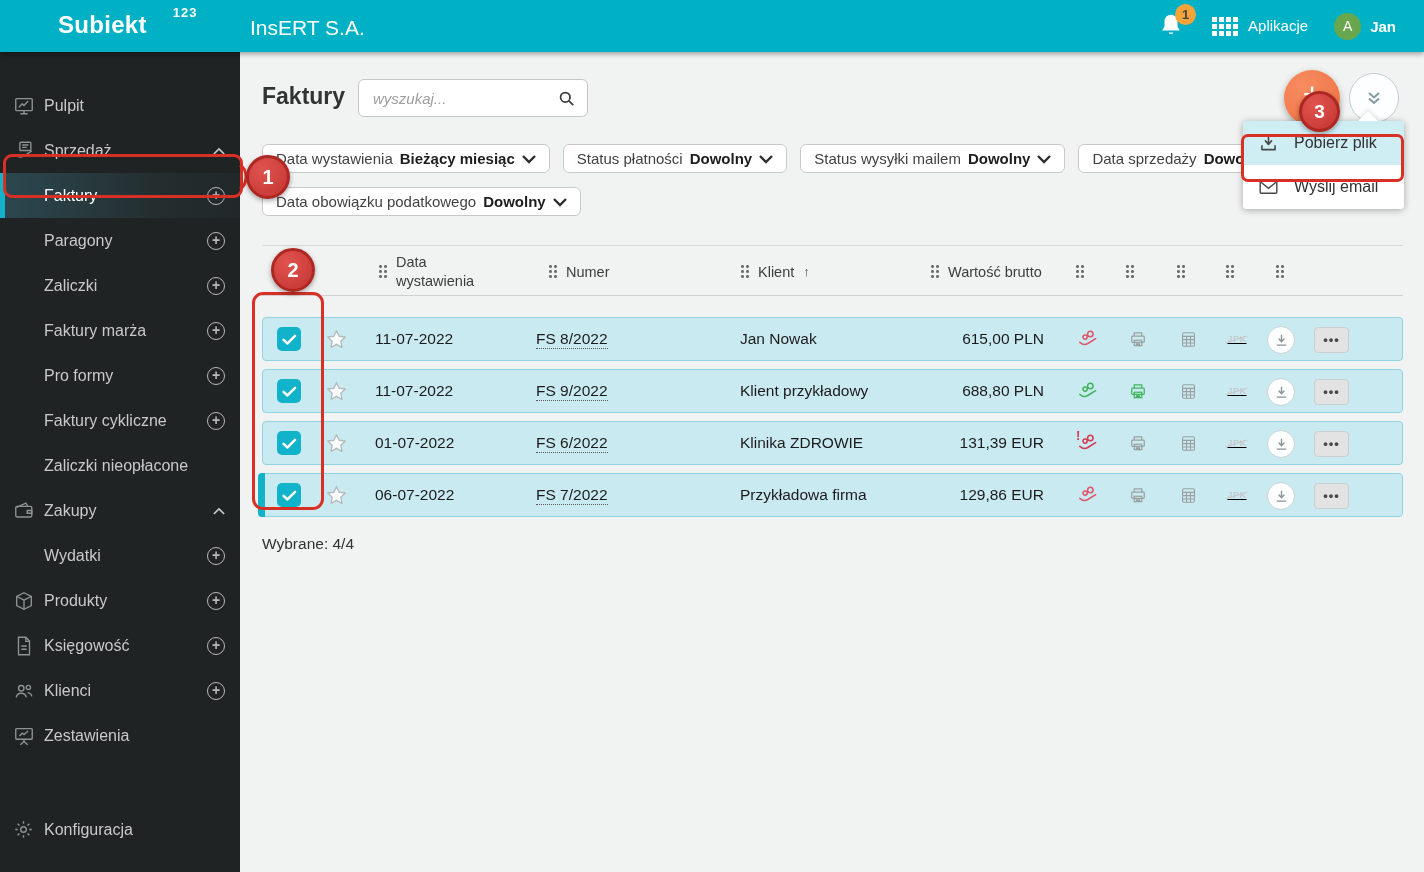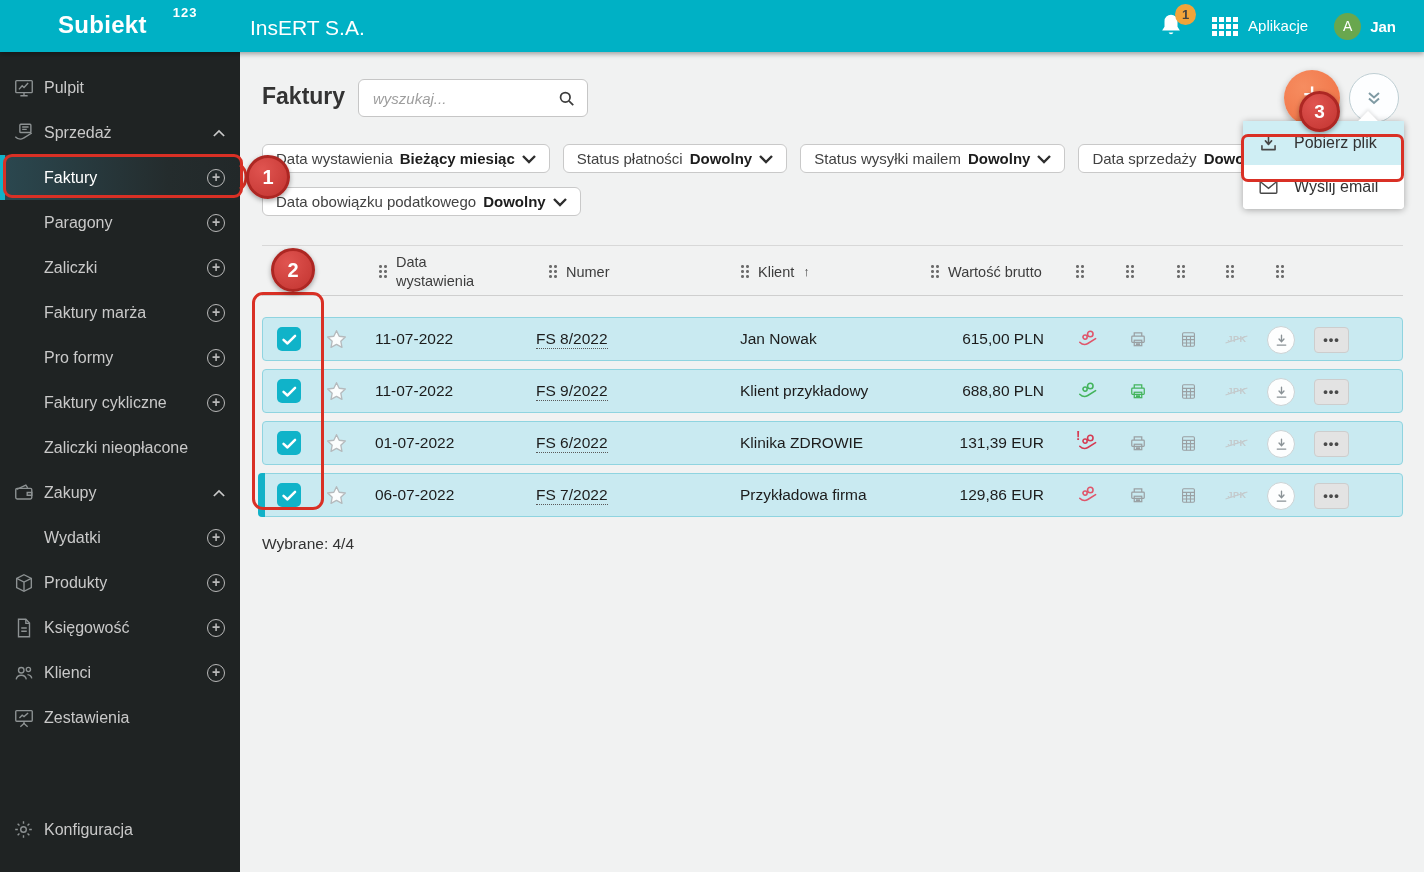--- a/index.html
+++ b/index.html
@@ -29,7 +29,7 @@
 
   
   .sidebar { position:absolute; left:0; top:52px; width:240px; height:820px; background:#1f2323; z-index:10; }
-  .nav { padding-top:13px; }
+  .nav { padding-top:31px; }
   .nav-item { position:relative; height:45px; display:flex; align-items:center; color:#c9c9c9;
               font-size:16px; cursor:pointer; }
   .nav-icon { position:absolute; left:13px; width:22px; height:22px; color:#8d9293; }

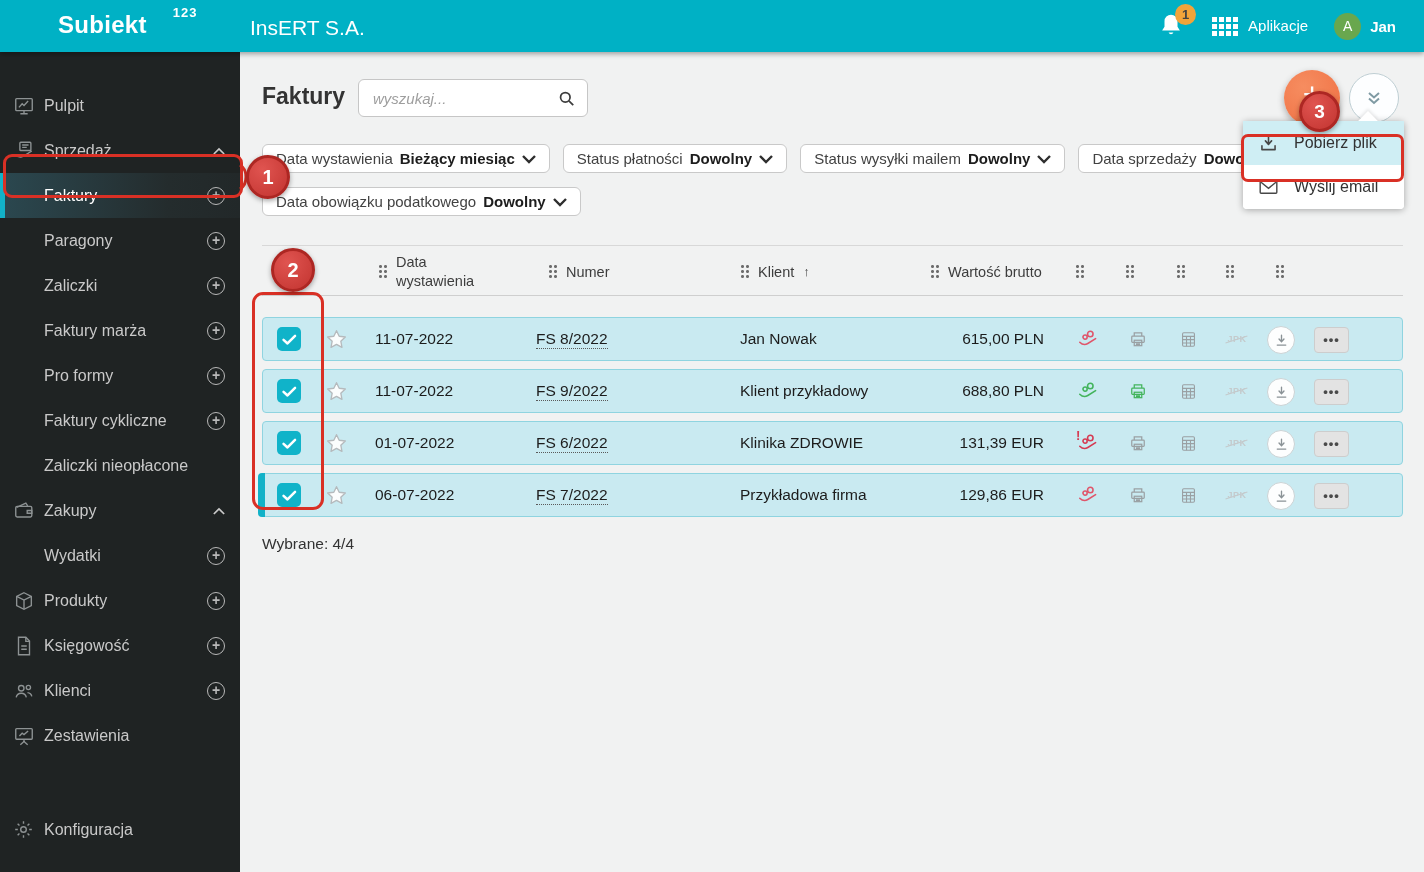--- a/index.html
+++ b/index.html
@@ -100,7 +100,7 @@
   .star-btn { width:23px; height:23px; cursor:pointer; }
   .doc-link { border-bottom:1.5px dotted #5a5a5a; cursor:pointer; }
   .ic-btn { position:absolute; top:0; height:42px; width:30px; display:flex; align-items:center;
-            justify-content:center; cursor:pointer; }
+            justify-content:center; cursor:pointer;text-decoration:underline; }
   .i-pay{left:810px} .i-print{left:860px} .i-calc{left:910px} .i-jpk{left:959px}
   .st-red { color:#e0556a; } .st-green { color:#43b45c; } .st-gray { color:#9aa0a3; }
   .st-red-alert { color:#d63a52; }

